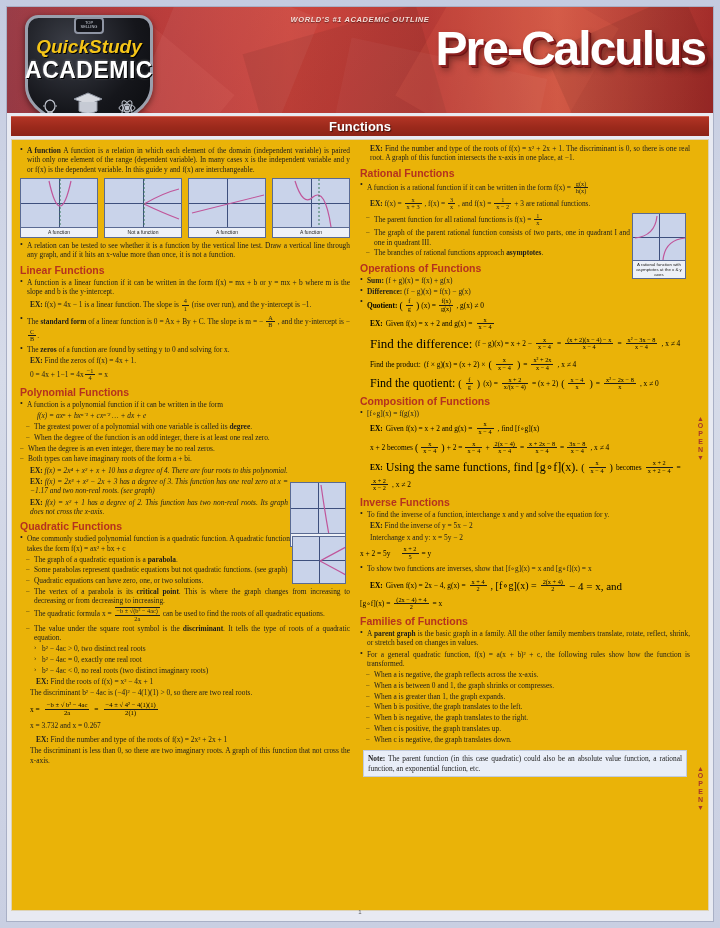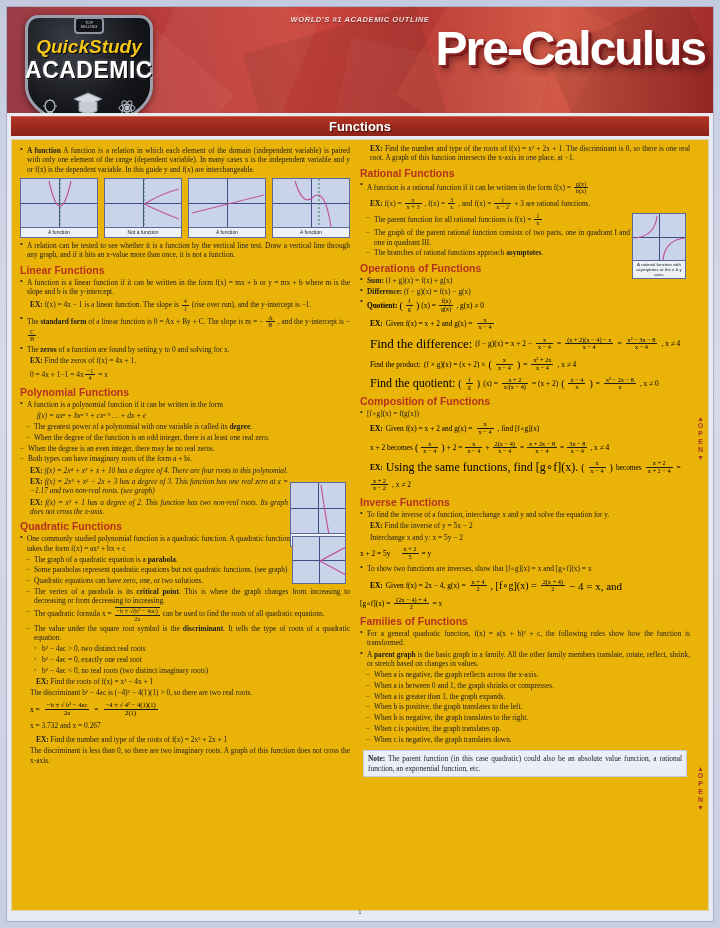--- a/index.html
+++ b/index.html
@@ -736,10 +736,10 @@
 
       <h2 class="sec">Families of Functions</h2>
       <div class="bullet">
+        <p><span>A </span><span class="b">parent graph</span><span> is the basic graph in a family. All the other family members translate, rotate, reflect, shrink, or stretch based on changes in values.</span></p>
+      </div>
+      <div class="bullet">
         <p>For a general quadratic function, f(x) = a(x + b)² + c, the following rules show how the function is transformed.</p>
-      </div>
-      <div class="bullet">
-        <p><span>A </span><span class="b">parent graph</span><span> is the basic graph in a family. All the other family members translate, rotate, reflect, shrink, or stretch based on changes in values.</span></p>
       </div>
       <div class="dash">
             <p>When a is negative, the graph reflects across the x-axis.</p>

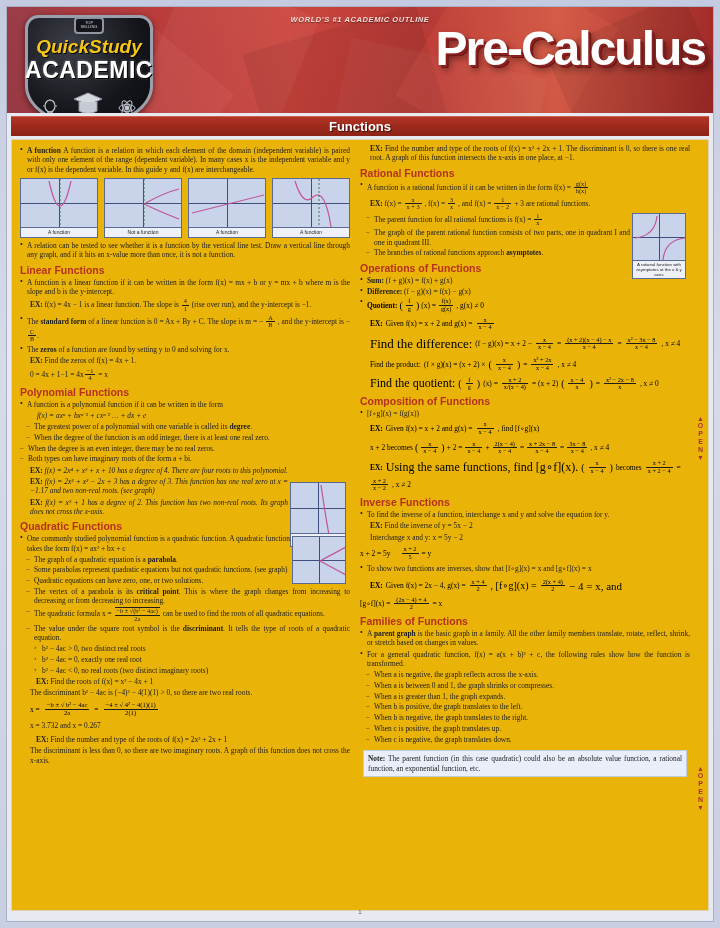--- a/index.html
+++ b/index.html
@@ -478,7 +478,7 @@
         <p><span class="ex">EX:</span> <span>Find the number and type of the roots of f(x) = 2x² + 2x + 1</span></p>
       </div>
       <div class="indent">
-        <p>The discriminant is less than 0, so there are two imaginary roots. A graph of this function does not cross the x-axis.</p>
+        <p>The discriminant is less than 0, so there are two imaginary roots. A graph of this function that not cross the x-axis.</p>
       </div>
     </div>
 

